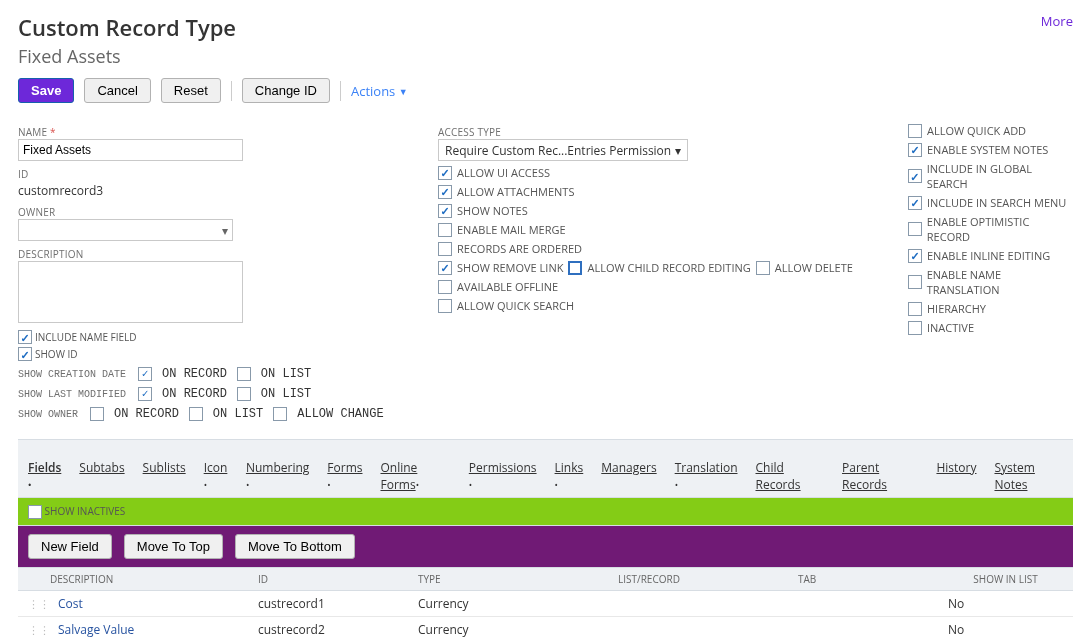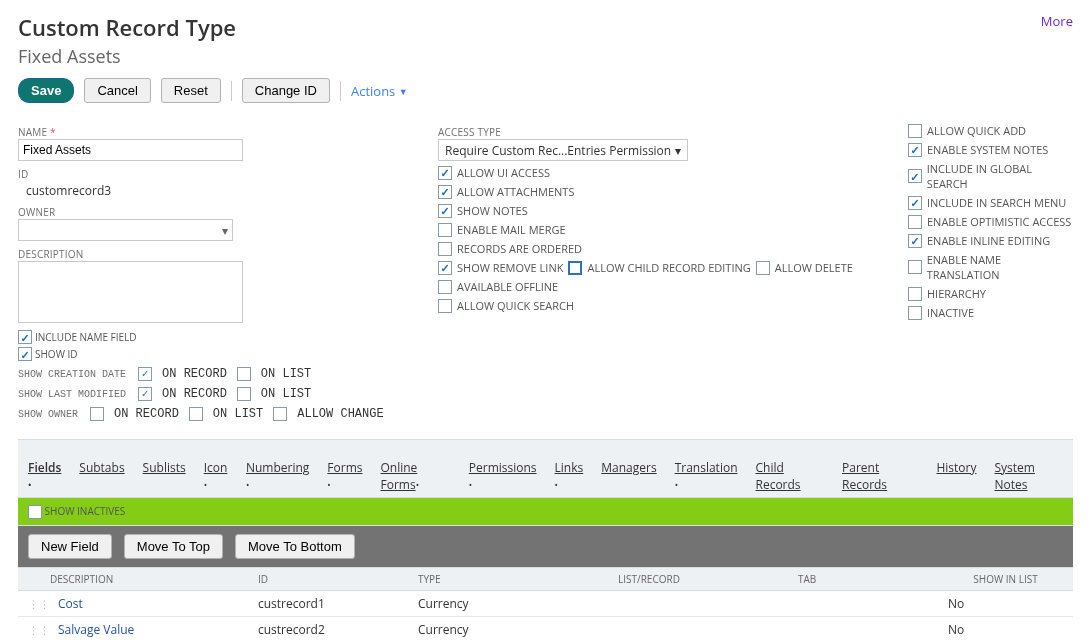--- a/index.html
+++ b/index.html
@@ -19,7 +19,7 @@
     padding: 4px 12px; font-size:13px; border:1px solid #b2b2b2;
     background:#f0f0f0; cursor:pointer; border-radius:3px;
   }
-  .btn.primary { background:#0f766e; color:#fff; border-color:#1660ad; font-weight:600;border-radius:11px; }
+  .btn.primary { background:#6d28d9; color:#fff; border-color:#1660ad; font-weight:600; }
   .vr { width:1px; height:20px; background:#ccc; }
   .actions-link { color:#3b82f6; font-size:13px; cursor:pointer; }
   .caret { font-size:9px; position:relative; top:-1px; }

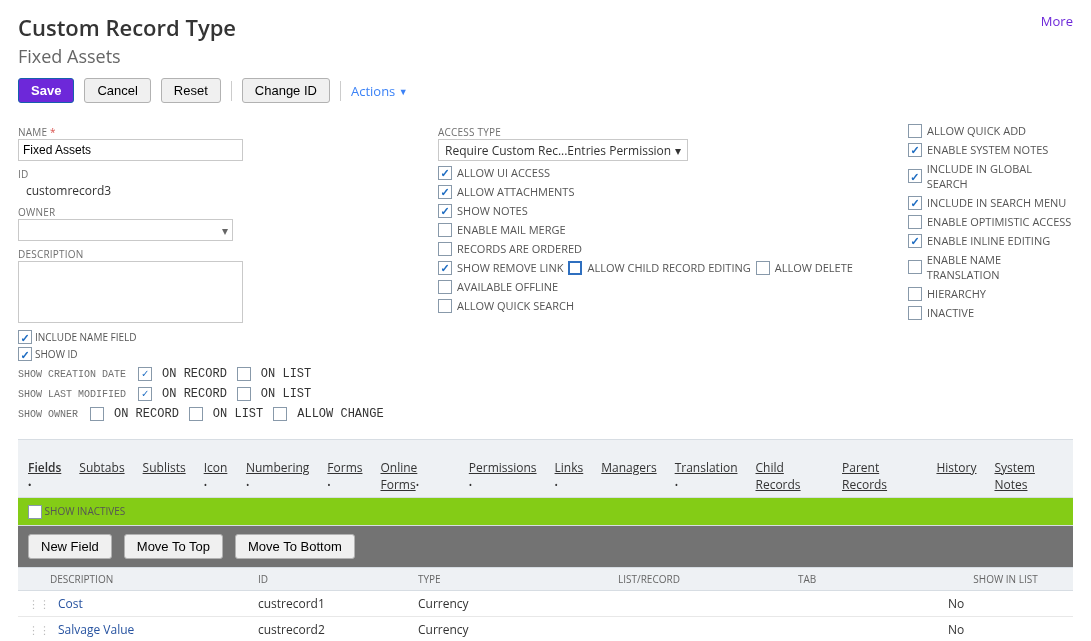--- a/index.html
+++ b/index.html
@@ -37,7 +37,7 @@
   .name-inp { width:225px; height:22px; }
   .fake-select.owner { width:215px; height:22px; display:flex;align-items:center;justify-content:flex-end;padding-right:4px;color:#666; }
   textarea.desc { width:225px; height:62px; resize:none; }
-  .static-val { font-size:12px; color:#333; margin-top:1px;margin-left:8px; }
+  .static-val { font-size:12px; color:#333; margin-top:1px; }
   .chk-row { display:flex; align-items:center; gap:3px; margin-top:3px; font-size:10px; color:#555; }
   .chk {
     width:14px; height:14px; border:1px solid #8899aa; background:#fff; display:inline-flex;

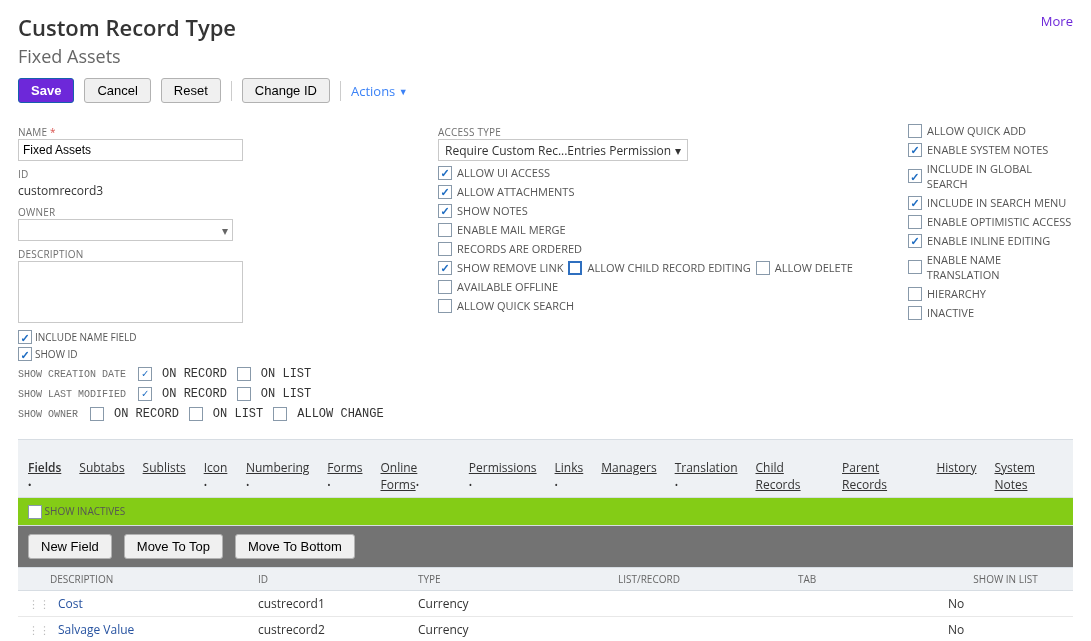--- a/index.html
+++ b/index.html
@@ -213,7 +213,7 @@
       </div>
       <div class="col-cb-line">
         <span class="chk "></span>
-        <span>ENABLE OPTIMISTIC ACCESS</span>
+        <span>ENABLE OPTIMISTIC RECORD</span>
       </div>
       <div class="col-cb-line">
         <span class="chk on"></span>

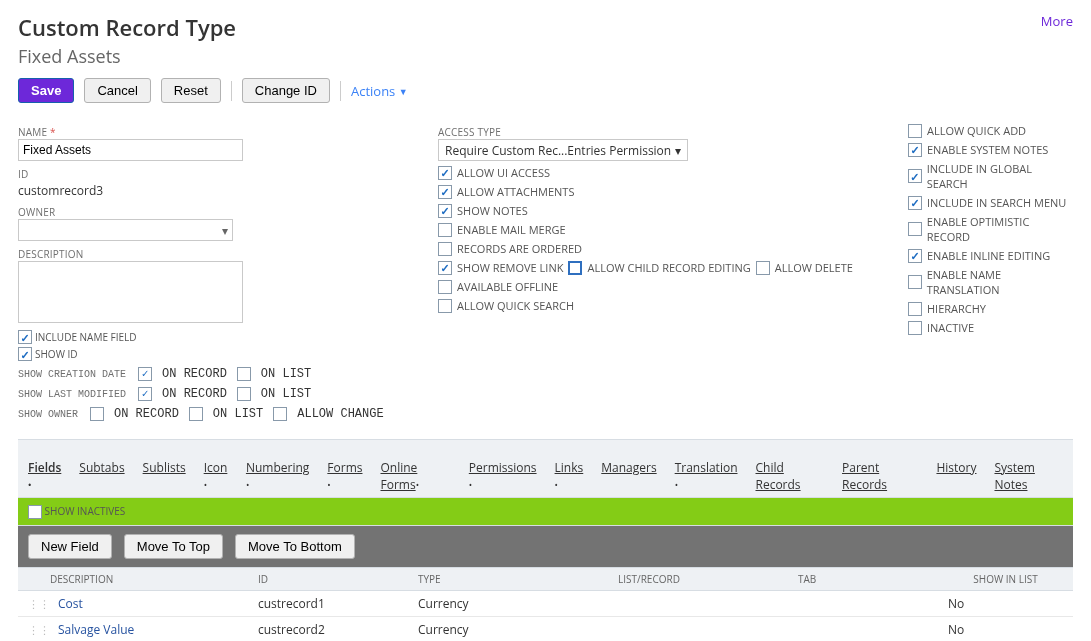--- a/index.html
+++ b/index.html
@@ -61,7 +61,7 @@
   .subtab.first { font-weight:600; }
   .subtab .dot { color:#333; font-size:9px; position:relative; top:-1px; text-decoration:none; display:inline-block; }
   .show-inactives { padding:6px 10px; background:#84cc16; border-bottom:1px solid #d7dde3; font-size:10px; color:#555; }
-  .actions-row { background:#737373; padding:8px 10px; display:flex; gap:12px; border-bottom:1px solid #d7dde3; }
+  .actions-row { background:#701a75; padding:8px 10px; display:flex; gap:12px; border-bottom:1px solid #d7dde3; }
   .hdr-row { background:#eef1f4; font-size:10px; color:#666; display:flex; padding:4px 10px; border-bottom:1px solid #d7dde3; }
   .hdr-cell.desc { width:230px; padding-left:22px; }
   .hdr-cell.id { width:160px; }

